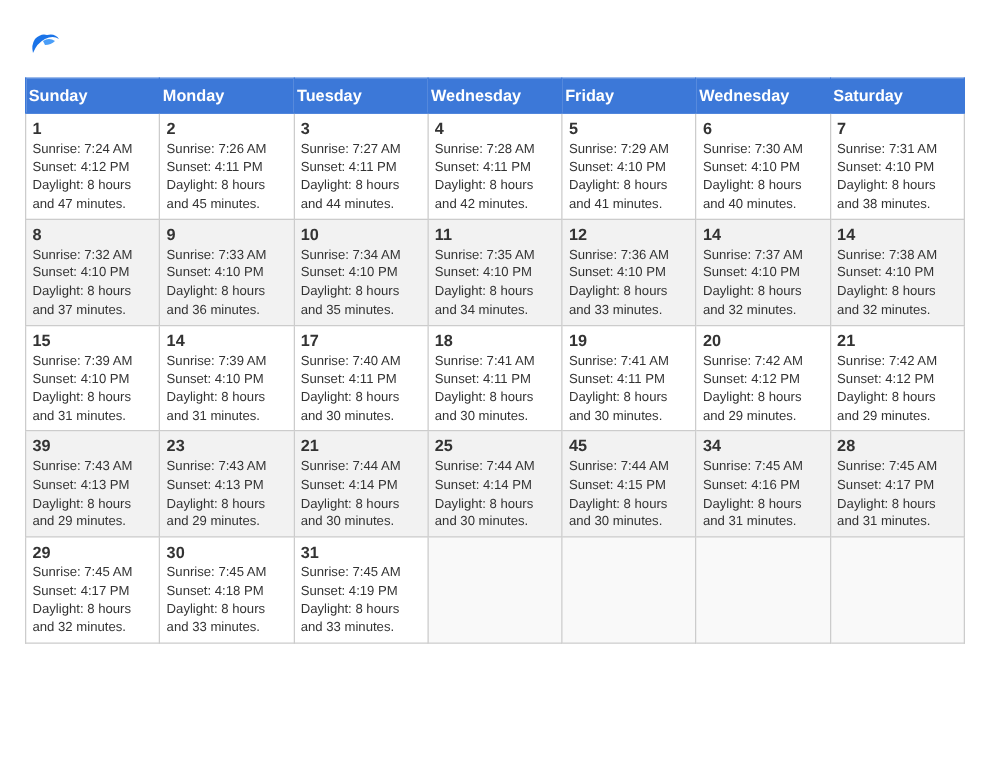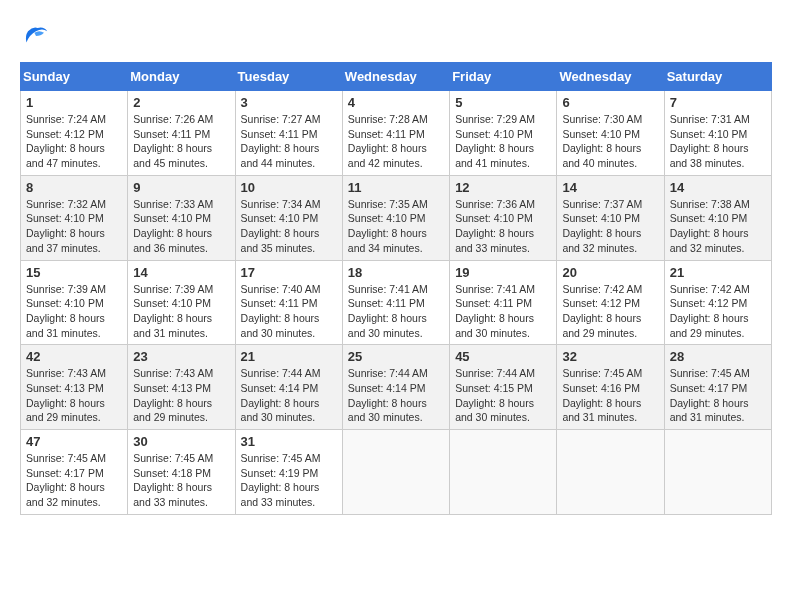--- a/index.html
+++ b/index.html
@@ -203,7 +203,7 @@
       </tr>
       <tr>
         <td>
-          <span class="day-num">42</span>
+          <span class="day-num">39</span>
           <span class="day-detail">Sunrise: 7:43 AM<br>Sunset: 4:13 PM<br>Daylight: 8 hours and 29 minutes.</span>
         </td>
         <td>

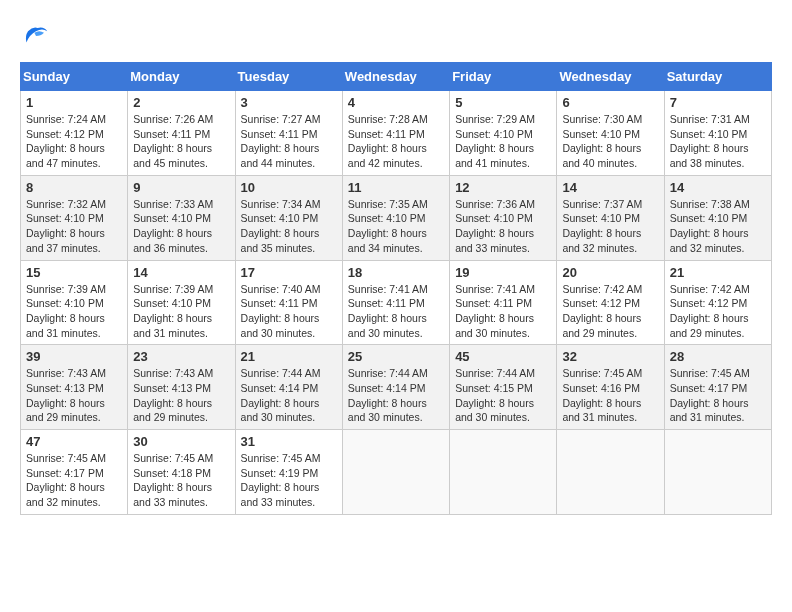--- a/index.html
+++ b/index.html
@@ -223,7 +223,7 @@
           <span class="day-detail">Sunrise: 7:44 AM<br>Sunset: 4:15 PM<br>Daylight: 8 hours and 30 minutes.</span>
         </td>
         <td>
-          <span class="day-num">32</span>
+          <span class="day-num">34</span>
           <span class="day-detail">Sunrise: 7:45 AM<br>Sunset: 4:16 PM<br>Daylight: 8 hours and 31 minutes.</span>
         </td>
         <td>

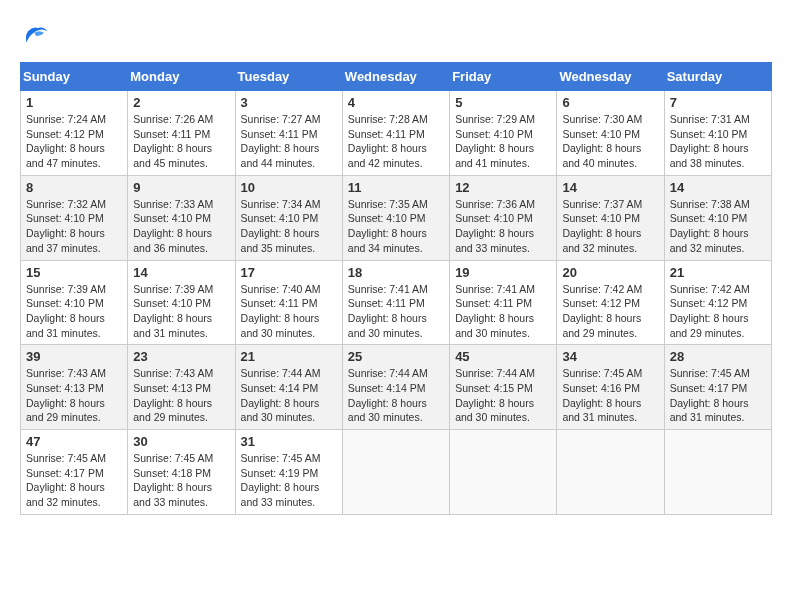--- a/index.html
+++ b/index.html
@@ -233,7 +233,7 @@
       </tr>
       <tr>
         <td>
-          <span class="day-num">47</span>
+          <span class="day-num">29</span>
           <span class="day-detail">Sunrise: 7:45 AM<br>Sunset: 4:17 PM<br>Daylight: 8 hours and 32 minutes.</span>
         </td>
         <td>

